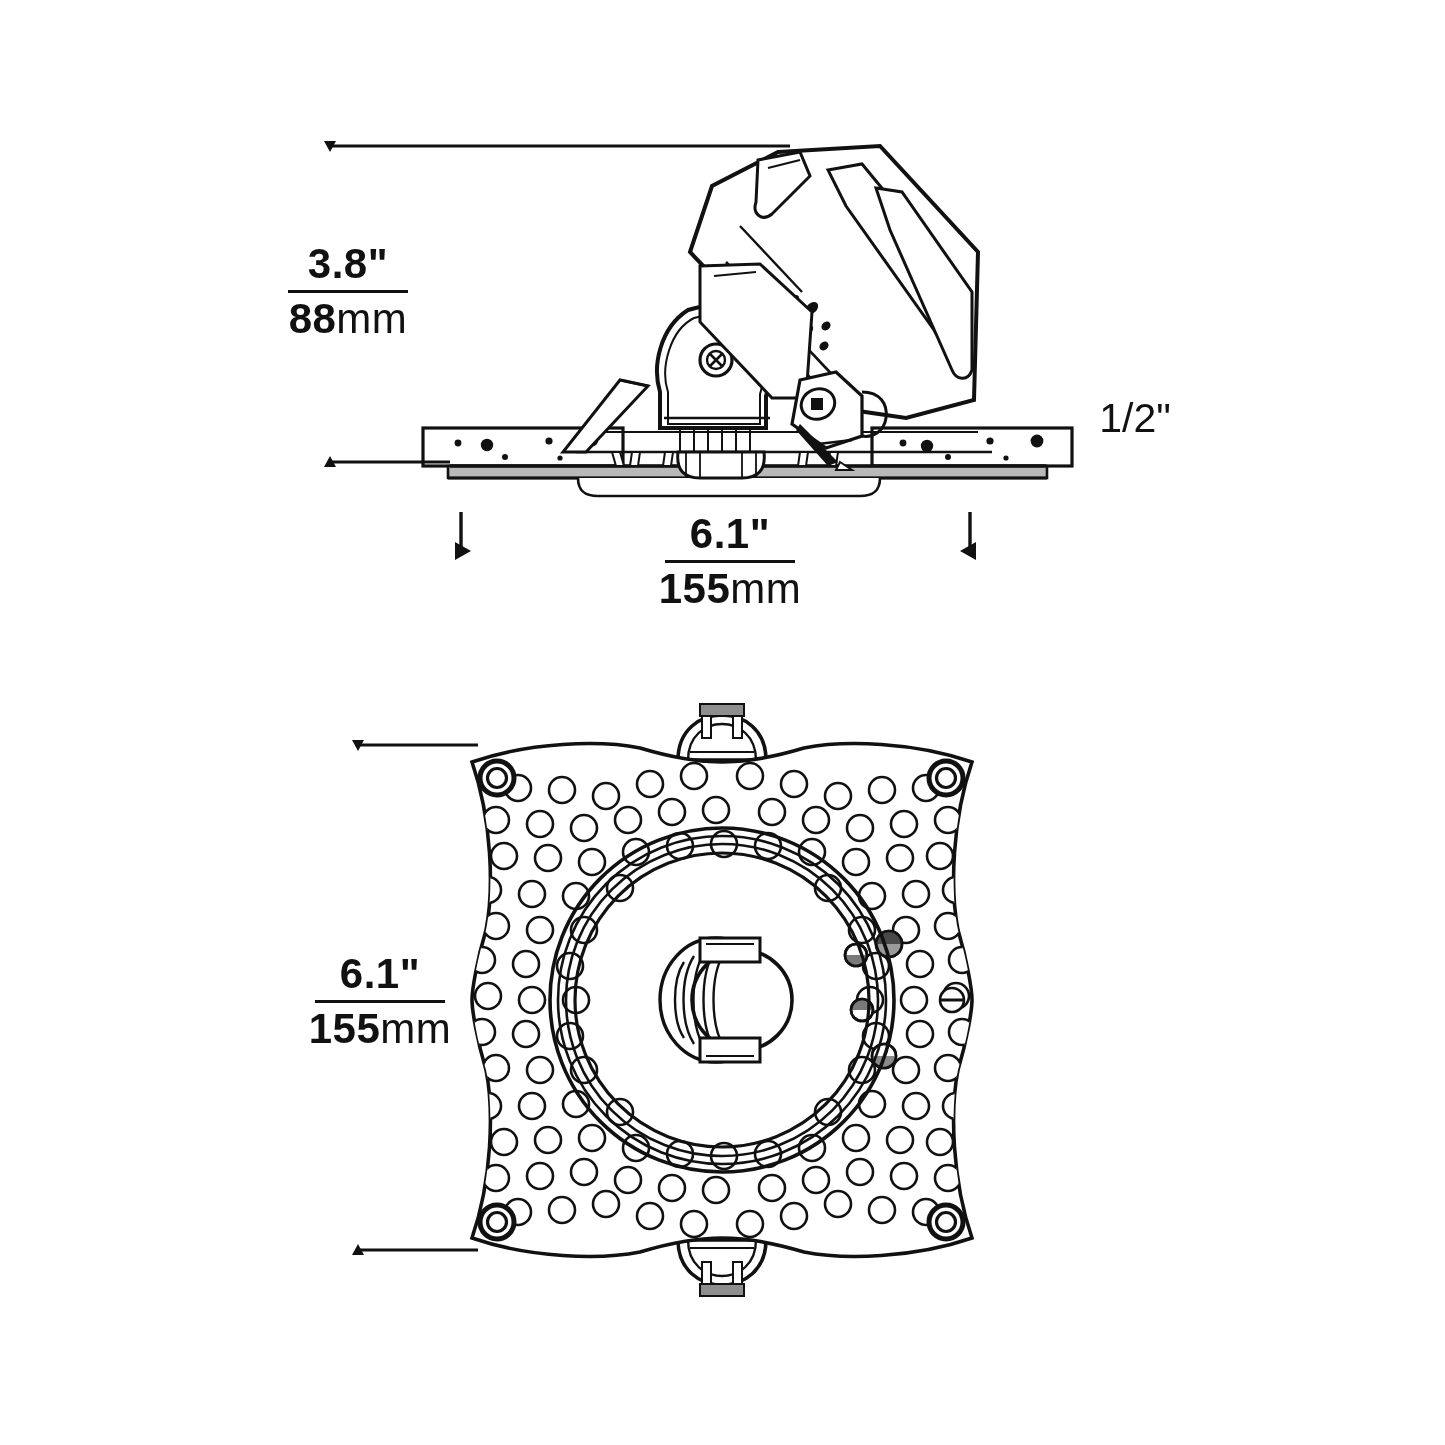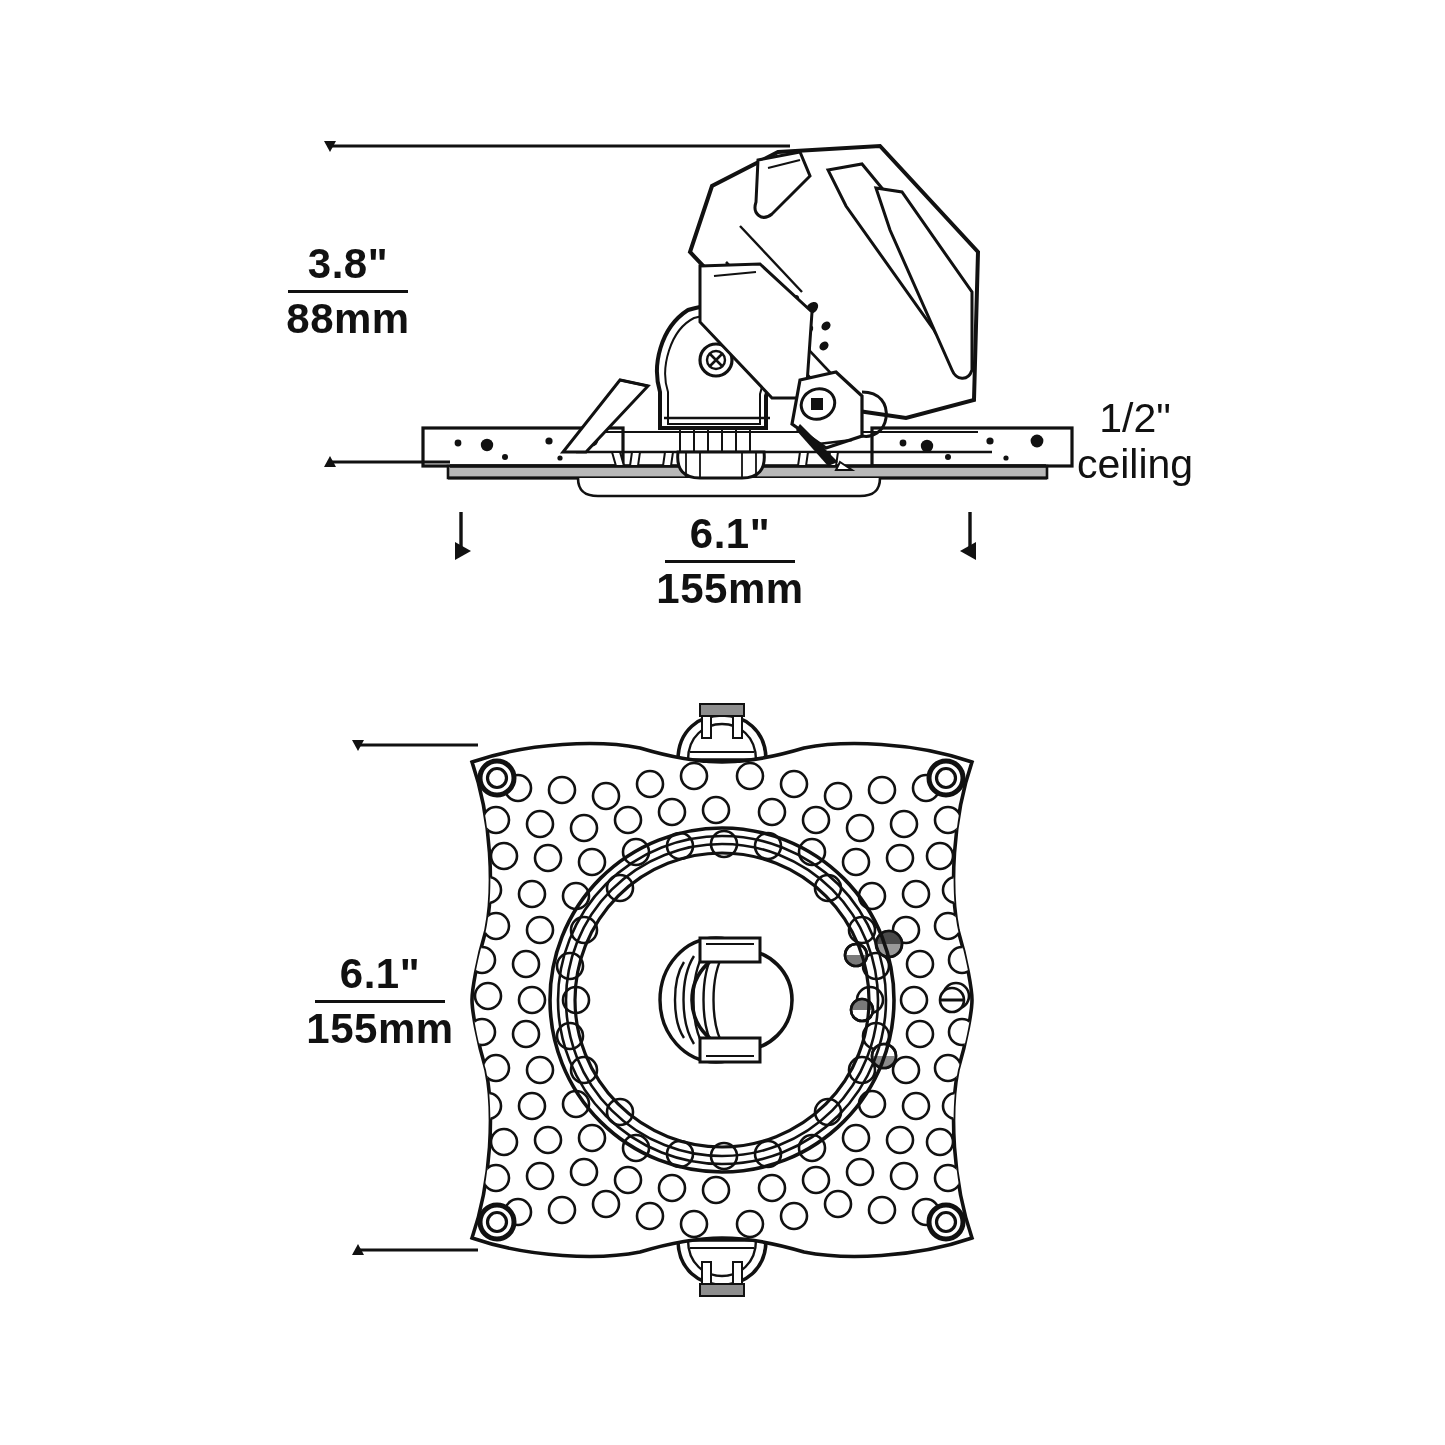--- a/index.html
+++ b/index.html
@@ -56,7 +56,7 @@
     padding: 5px 6px 0 6px;
   }
   .dim .mm .unit {
-    font-weight: 700;
+    font-weight: 400;
     margin-top: 12px;
   }
   

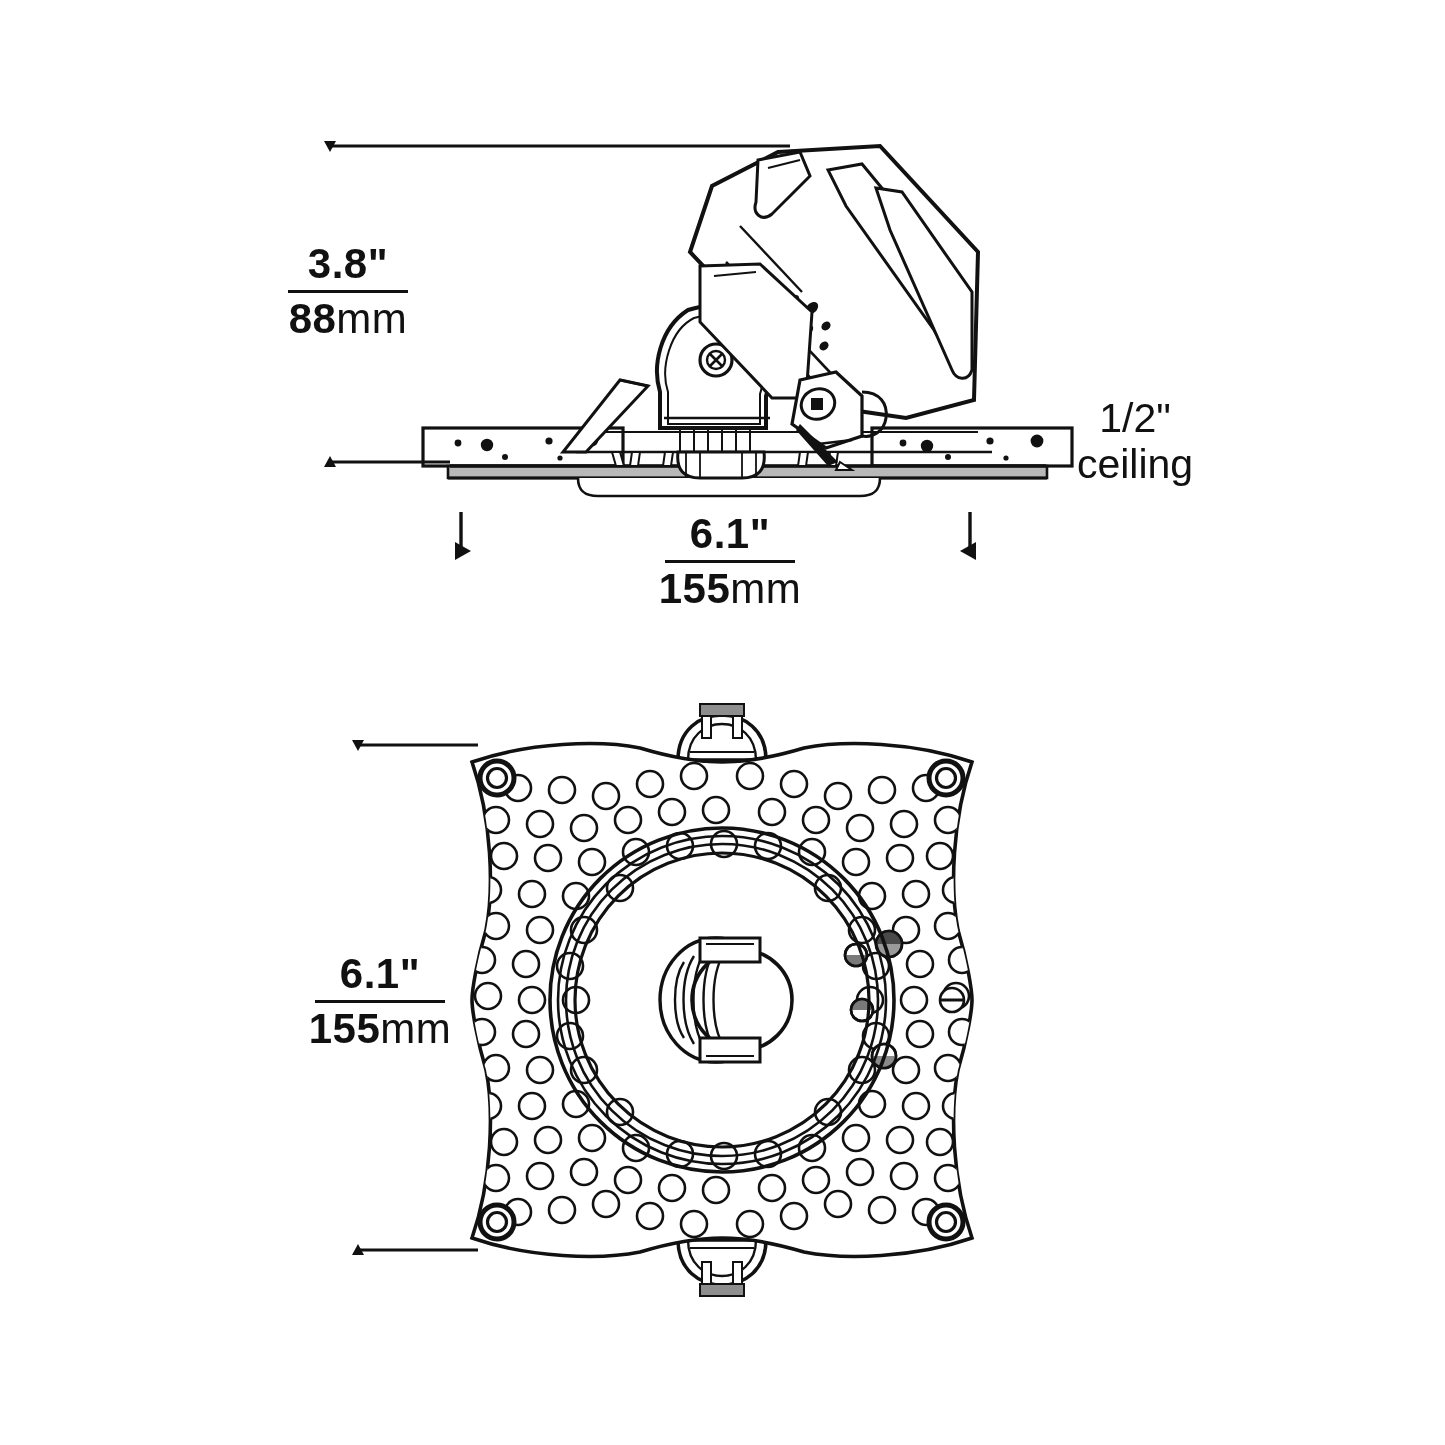--- a/index.html
+++ b/index.html
@@ -535,7 +535,6 @@
 
   <div class="note" style="left:1040px; top:396px; width:190px;">
     <span>1/2"</span>
-    <span>ceiling</span>
   </div>
 
   <div class="dim" style="left:285px; top:953px; width:190px;">

